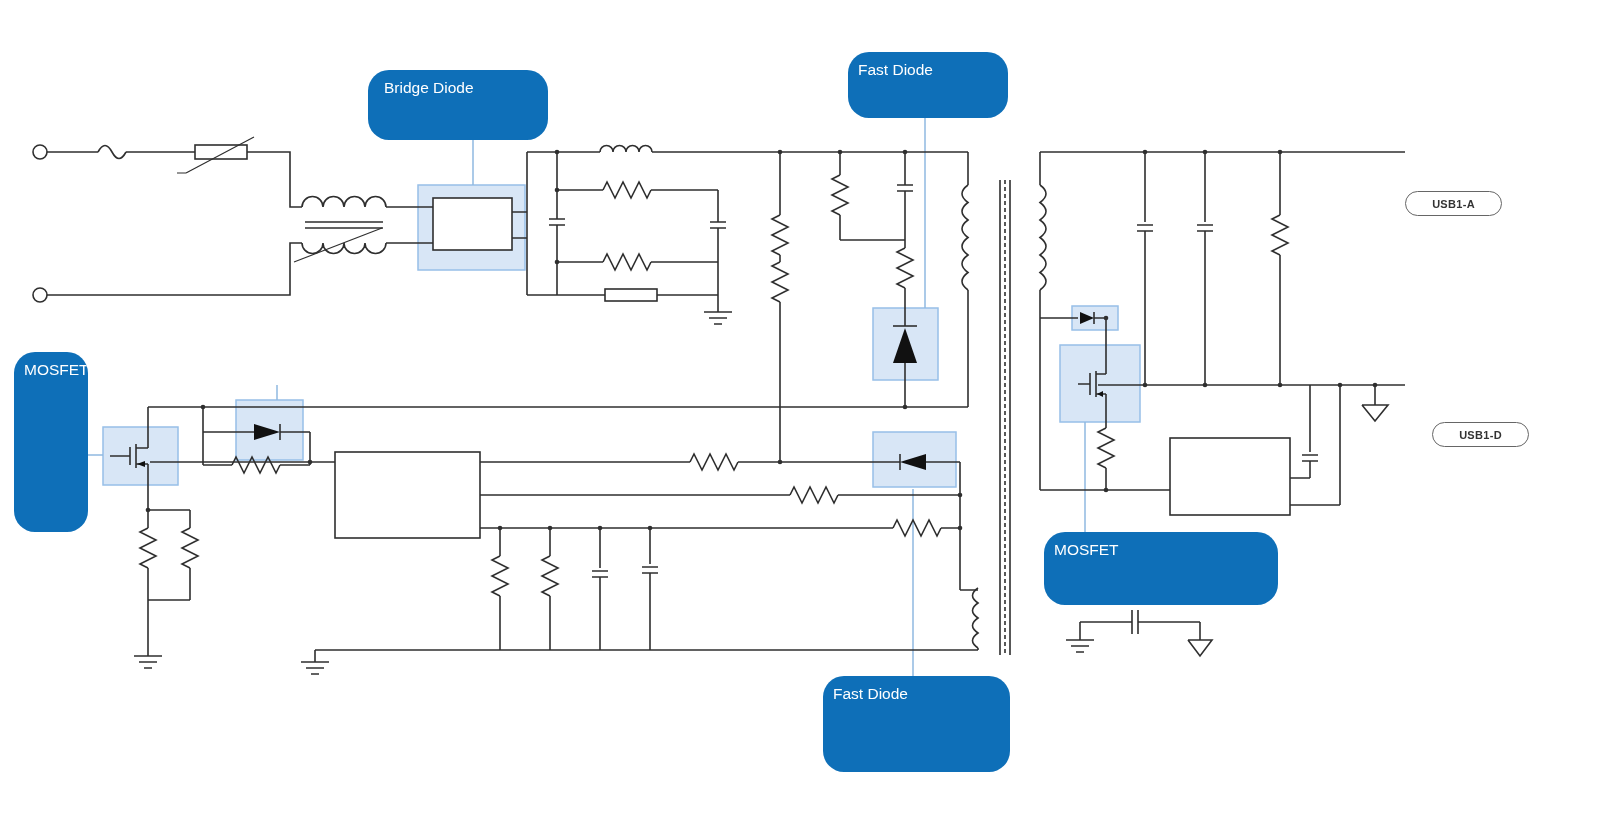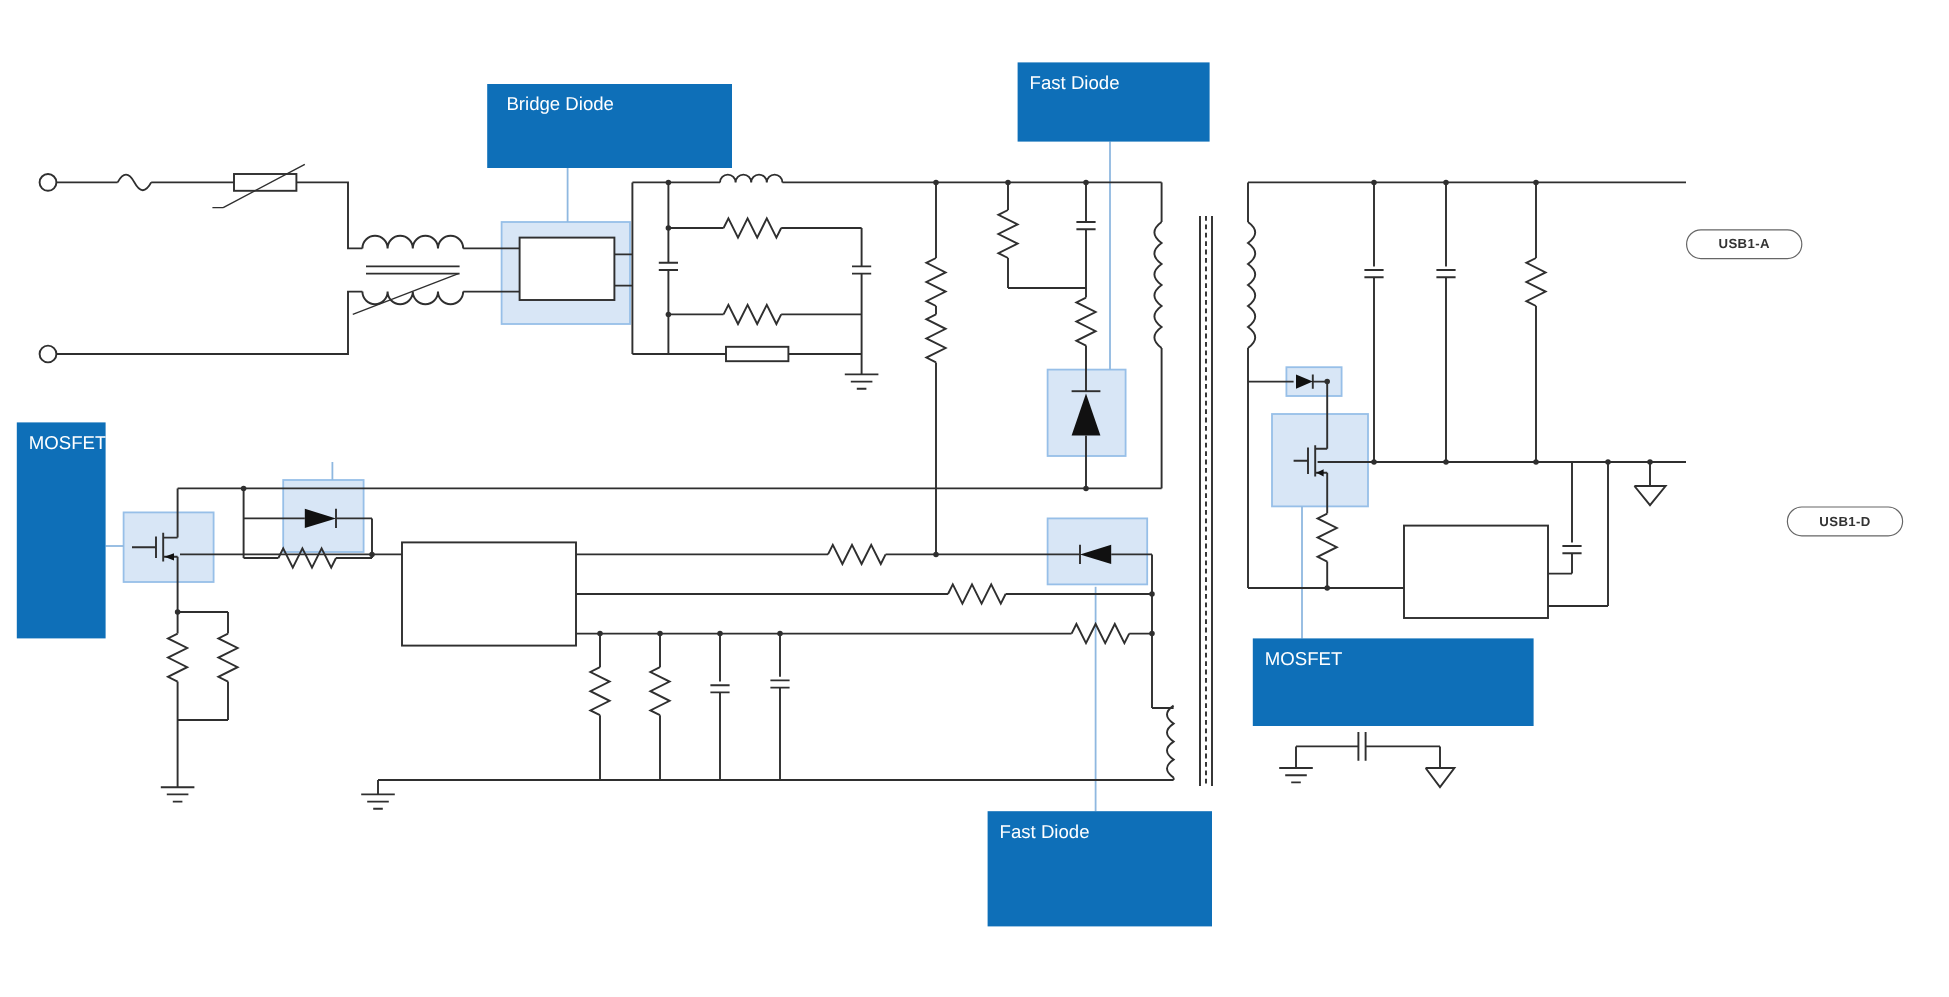--- a/index.html
+++ b/index.html
@@ -21,6 +21,7 @@
     line-height:1.2;
     overflow:hidden;
     white-space:nowrap;
+    border-radius:21px;
   }
   .pill{
     position:absolute;

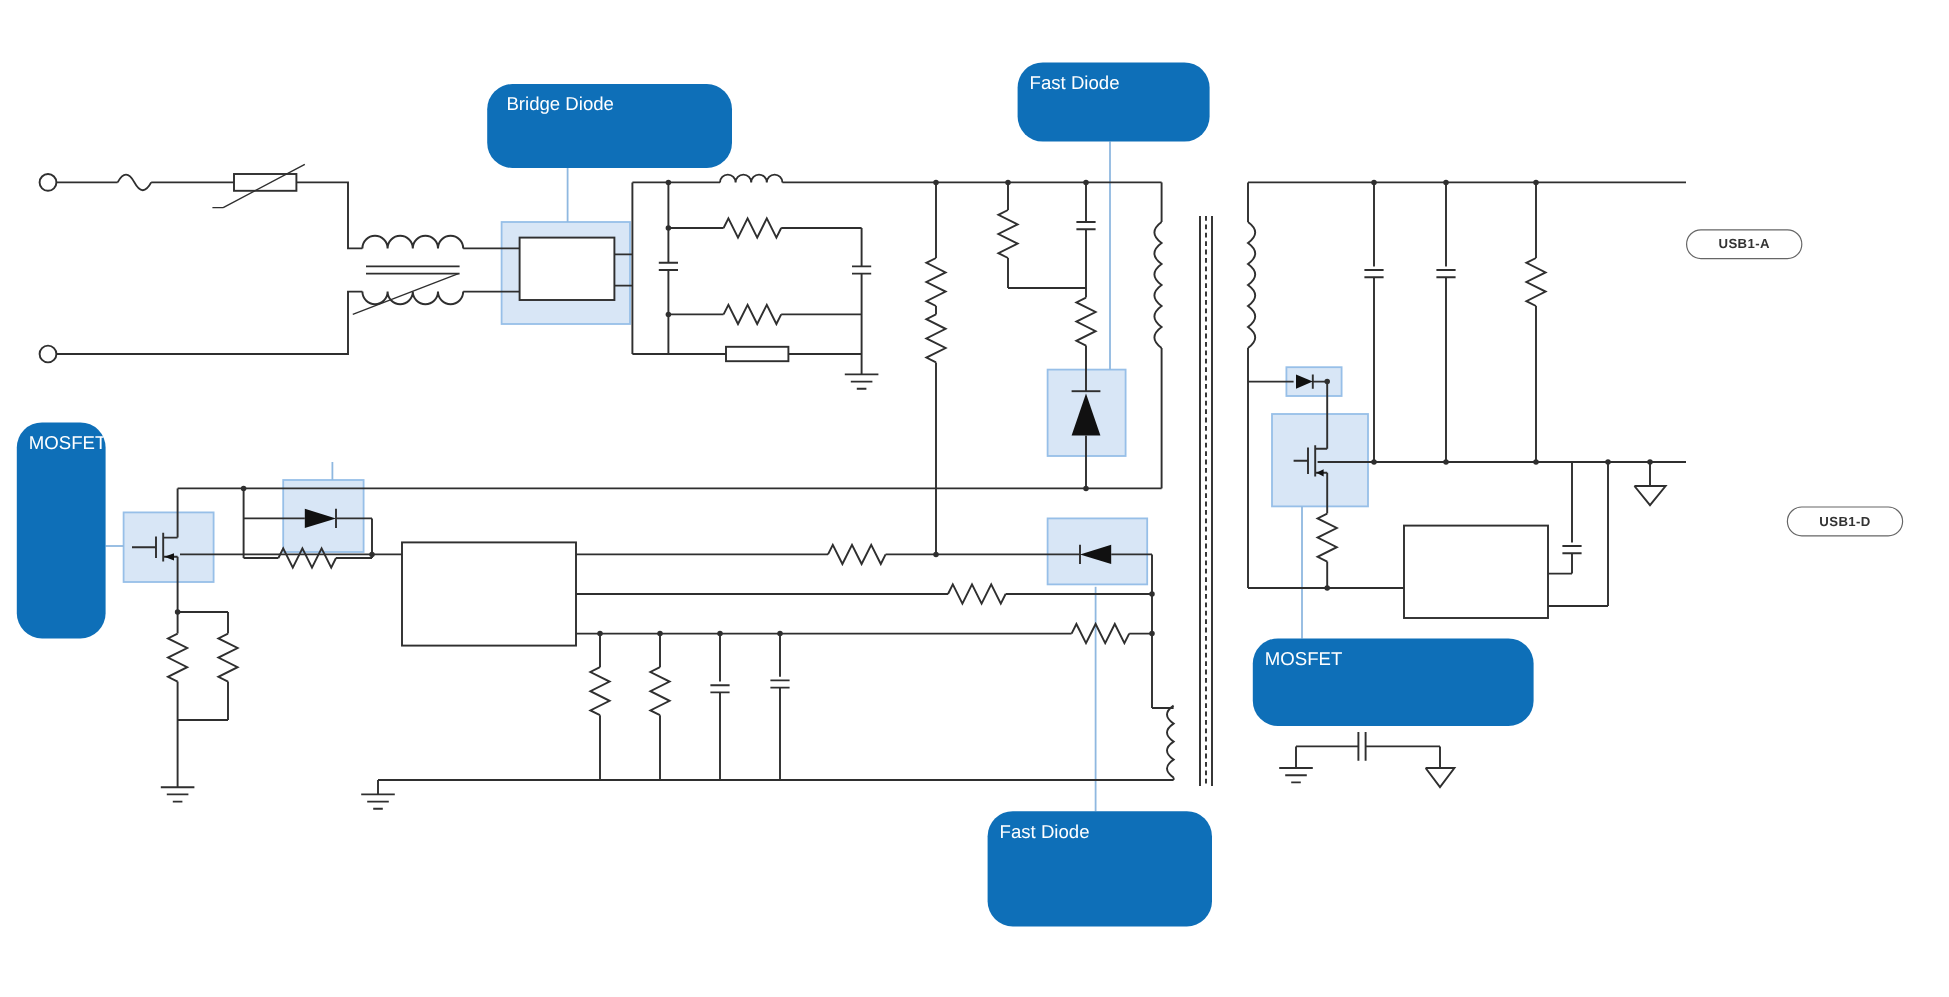--- a/index.html
+++ b/index.html
@@ -233,7 +233,7 @@
     </g>
   </svg>
 
-  <div class="callout" style="left:406px;top:70px;width:204px;height:70px;padding-left:16px;">
+  <div class="callout" style="left:368px;top:70px;width:180px;height:70px;padding-left:16px;">
     <span>Bridge Diode</span>
   </div>
 

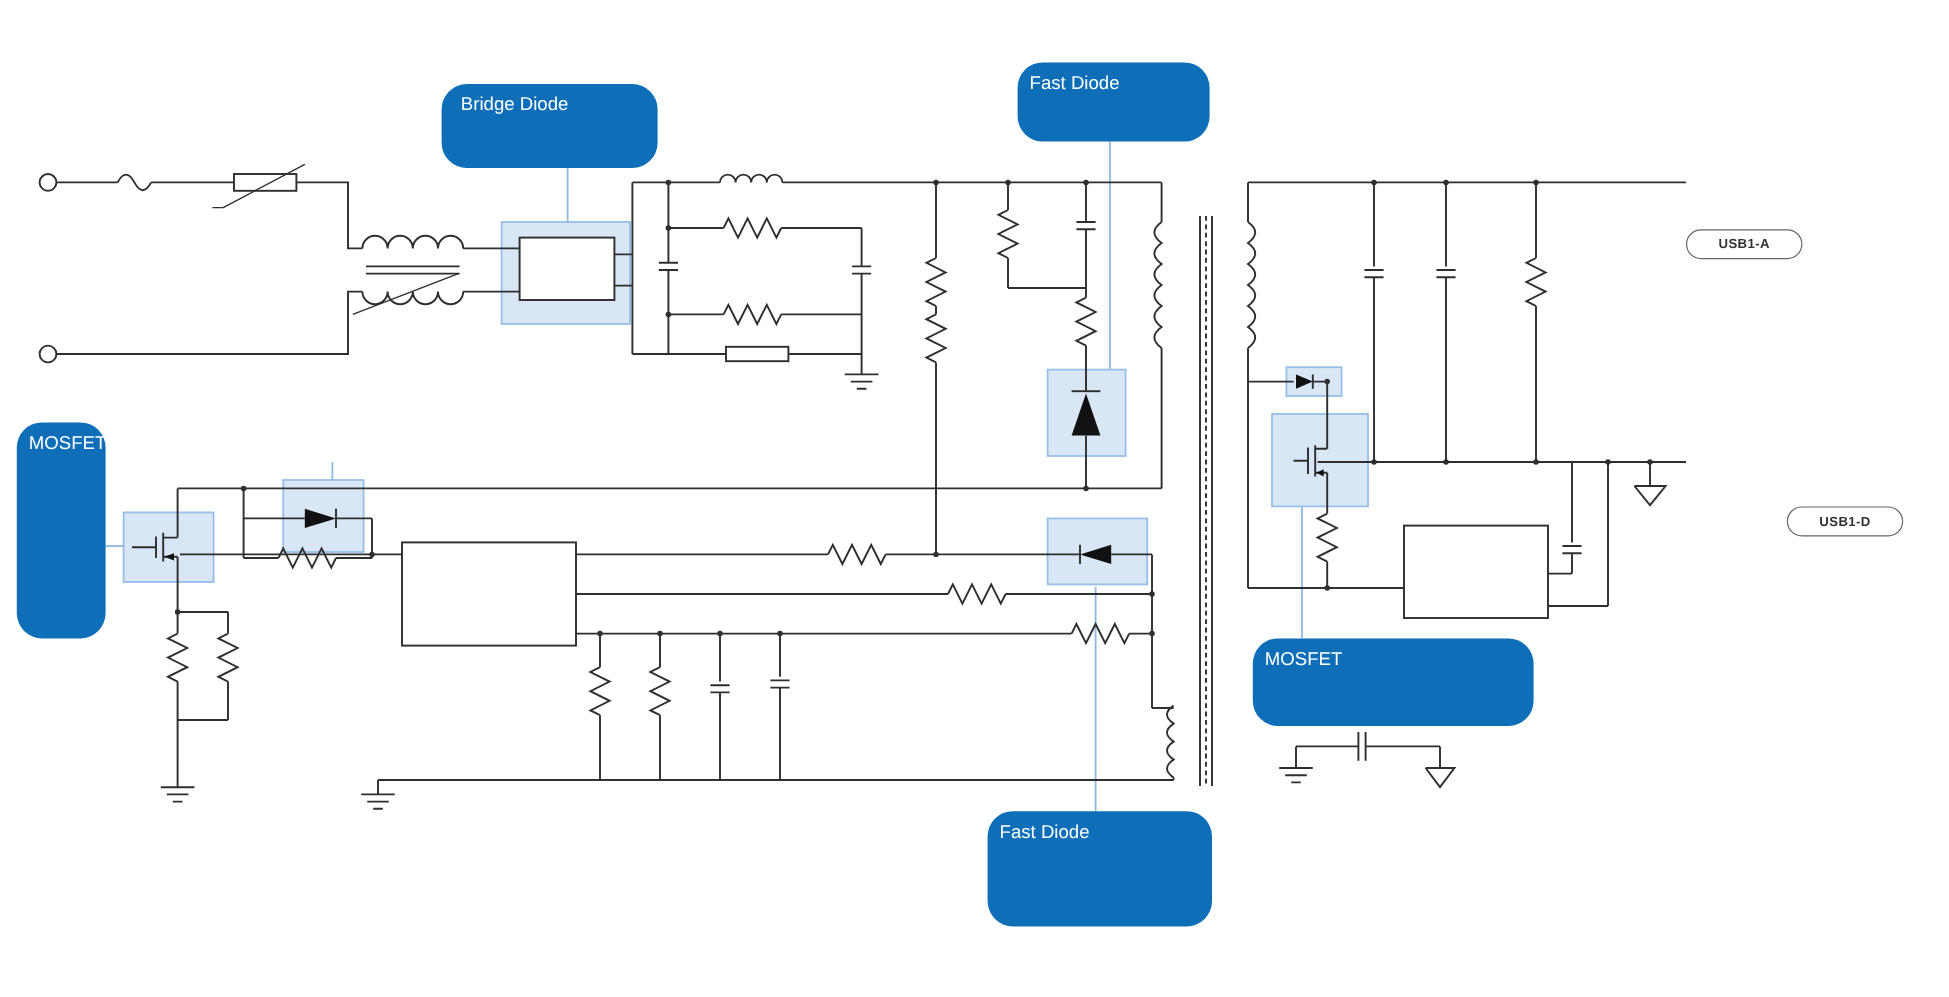--- a/index.html
+++ b/index.html
@@ -258,7 +258,7 @@
     <span>USB1-A</span>
   </div>
 
-  <div class="pill" style="left:1489px;top:374px;">
+  <div class="pill" style="left:1432px;top:374px;">
     <span>USB1-D</span>
   </div>
 

